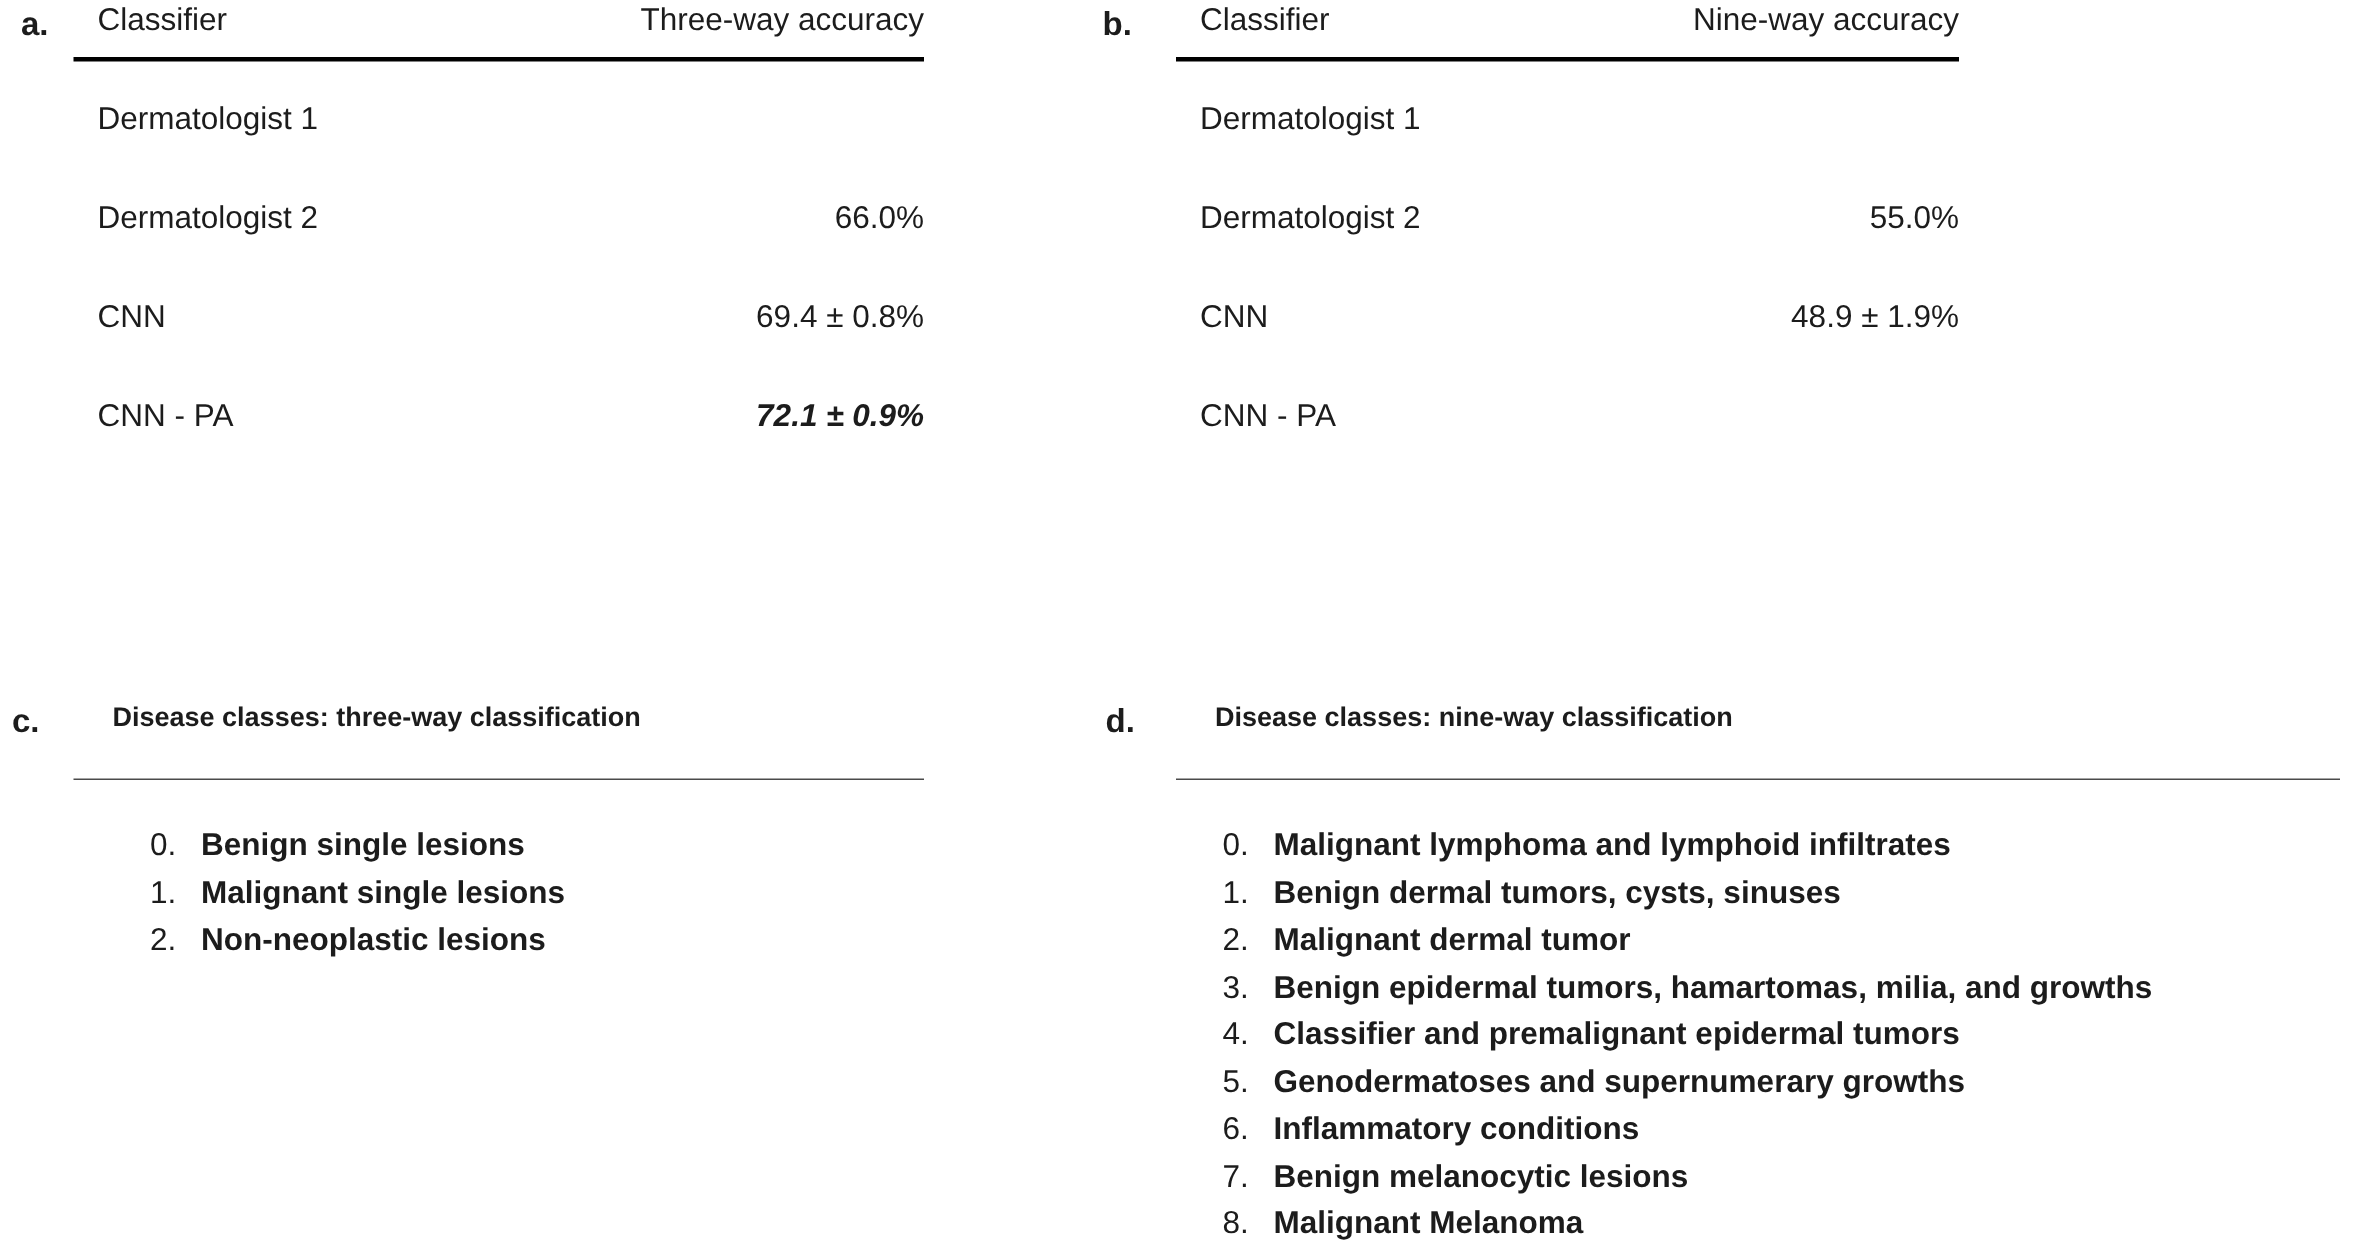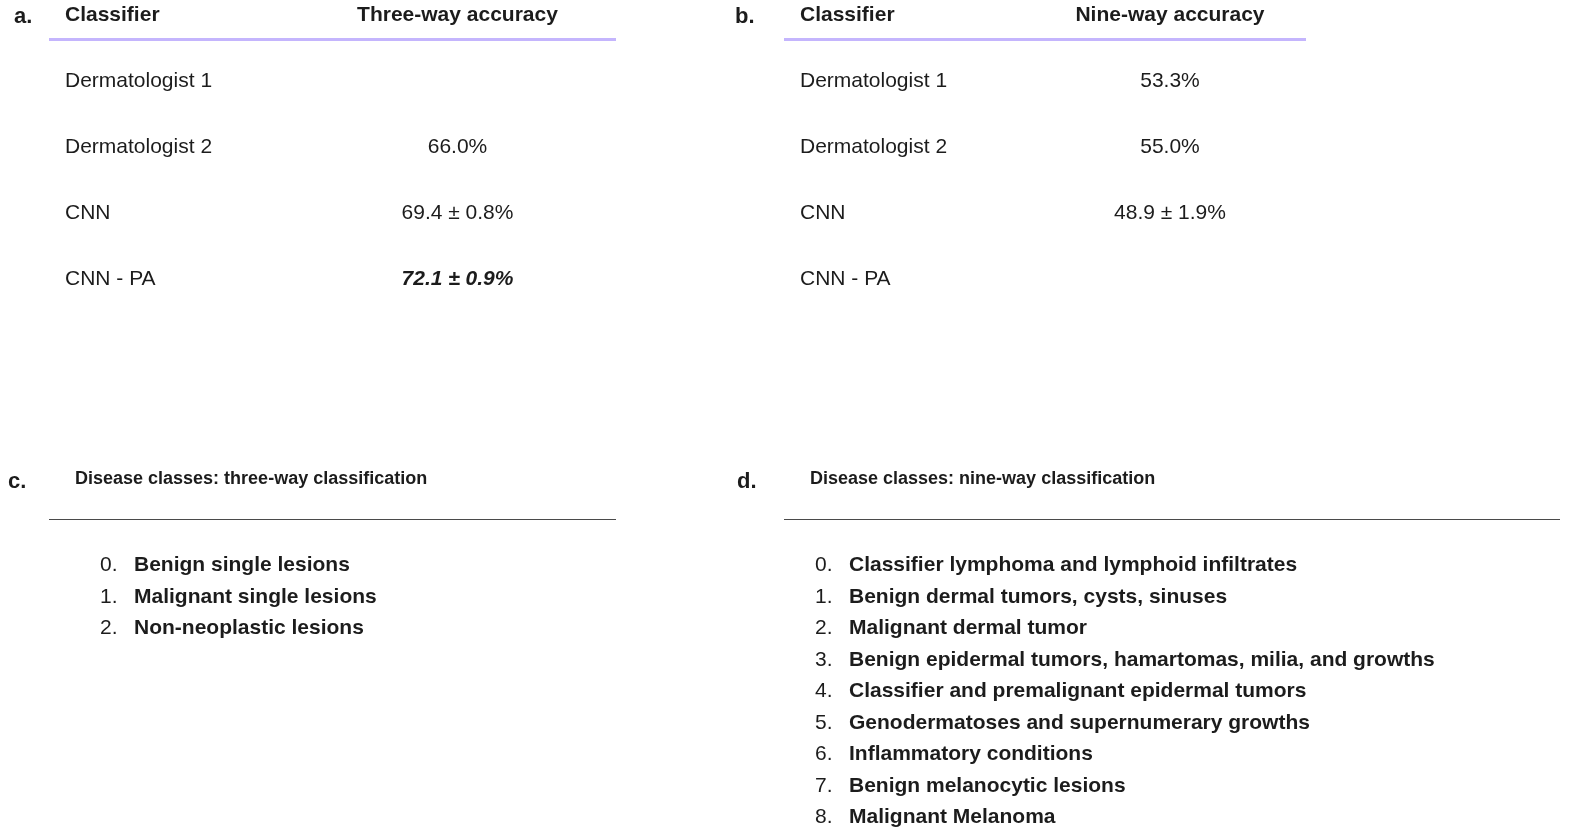--- a/index.html
+++ b/index.html
@@ -32,8 +32,7 @@
   .t-header-row {
     align-items: start;
     height: 39px;
-    border-bottom: 3px solid #c4b5fd;
-    font-weight: bold;
+    border-bottom: 3px solid #000000;
   }
   .t-body { padding-top: 6px; }
   .t-body-row {

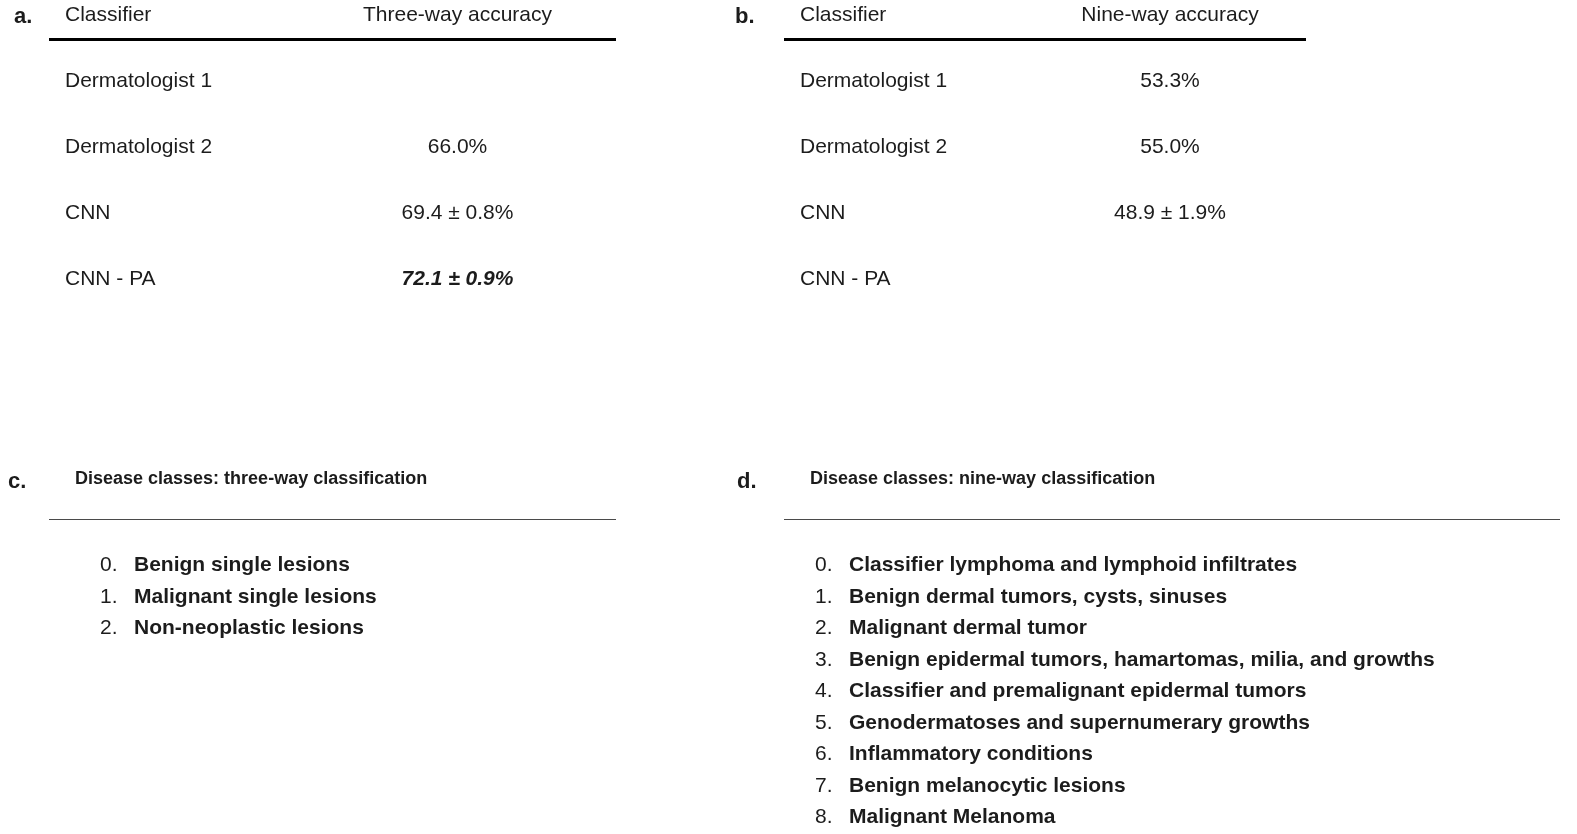--- a/index.html
+++ b/index.html
@@ -40,7 +40,7 @@
     height: 66px;
   }
   .cell-classifier { padding-left: 16px; }
-  .cell-accuracy { text-align: center; }
+  .cell-accuracy { text-align: right; }
   .bold { font-weight: 700; font-style: italic; }
 
   

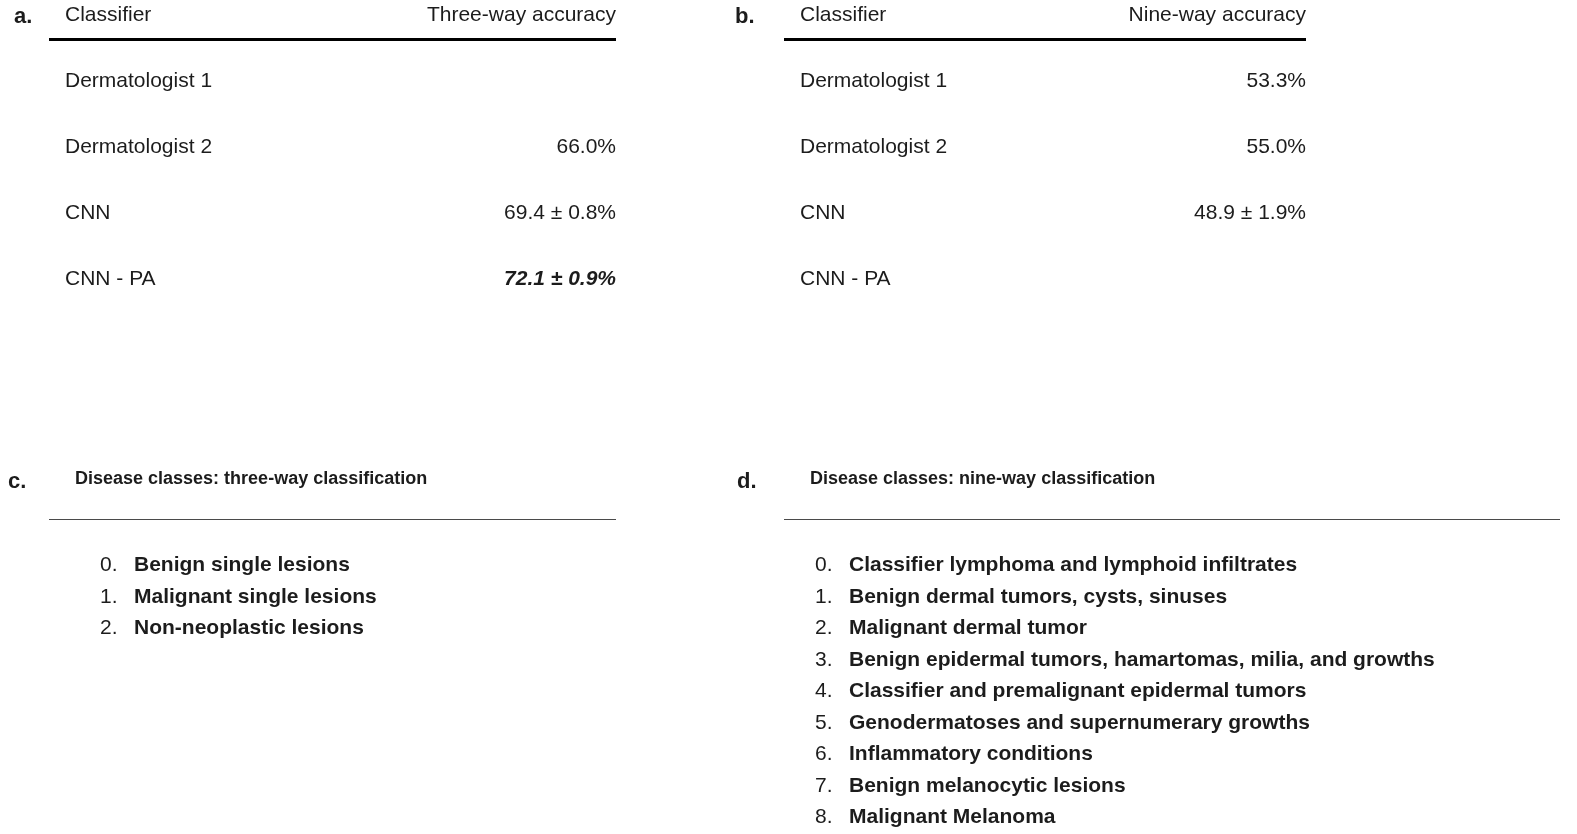--- a/index.html
+++ b/index.html
@@ -101,7 +101,6 @@
     <div class="t-body">
       <div class="t-row t-body-row">
         <div class="cell-classifier">Dermatologist 1</div>
-        <div class="cell-accuracy">53.3%</div>
       </div>
       <div class="t-row t-body-row">
         <div class="cell-classifier">Dermatologist 2</div>

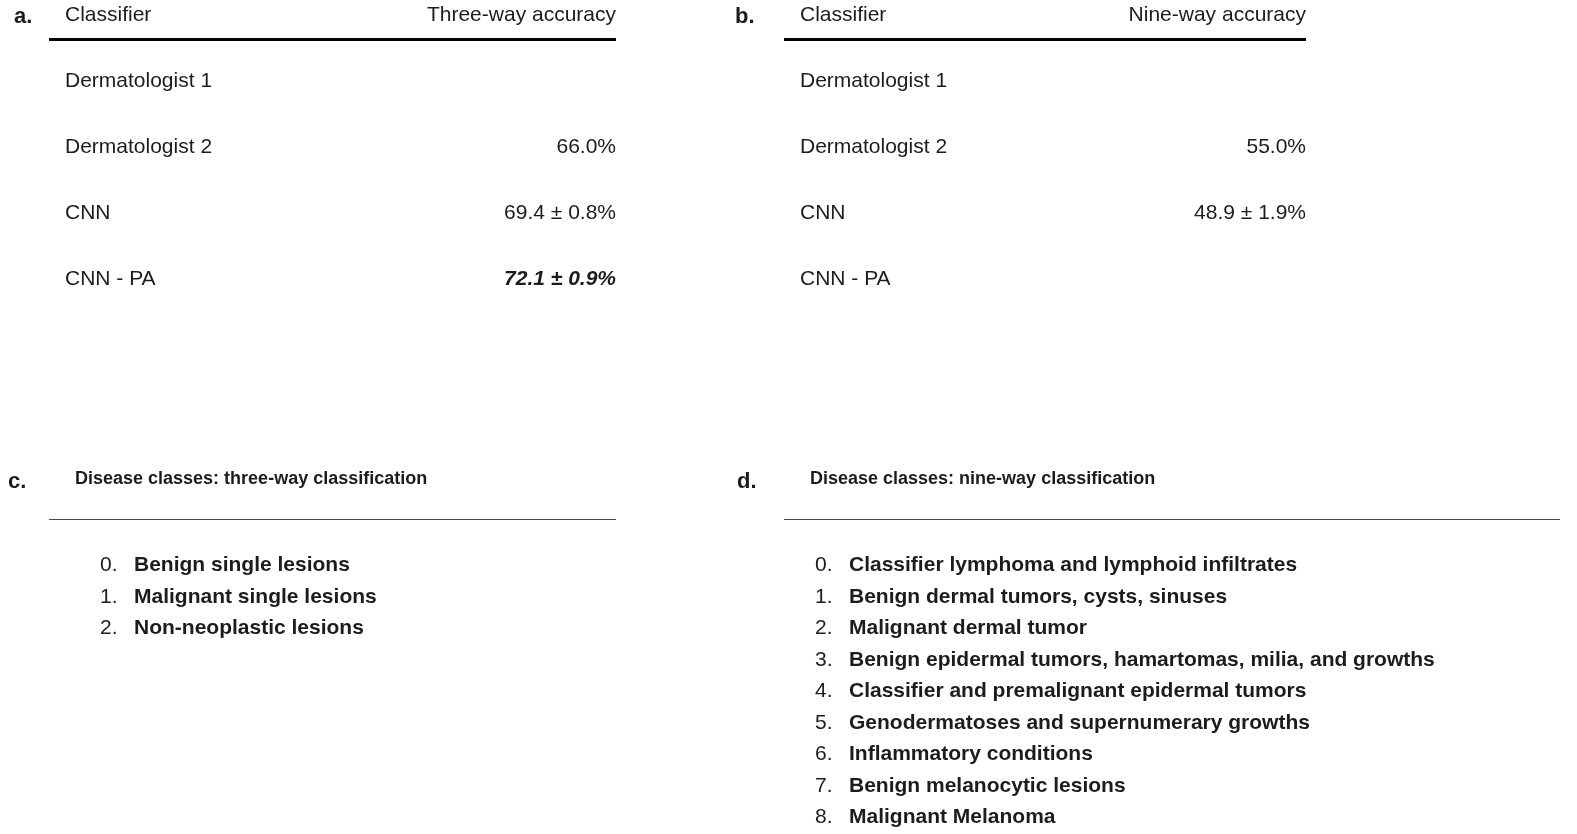--- a/index.html
+++ b/index.html
@@ -146,7 +146,7 @@
   <div class="abs disease-list" style="left:815px; top:548px; width:740px;">
     <div class="disease-item">
       <span class="disease-num">0.</span>
-      <span class="disease-text">Classifier lymphoma and lymphoid infiltrates</span>
+      <span class="disease-text">Malignant lymphoma and lymphoid infiltrates</span>
     </div>
     <div class="disease-item">
       <span class="disease-num">1.</span>

